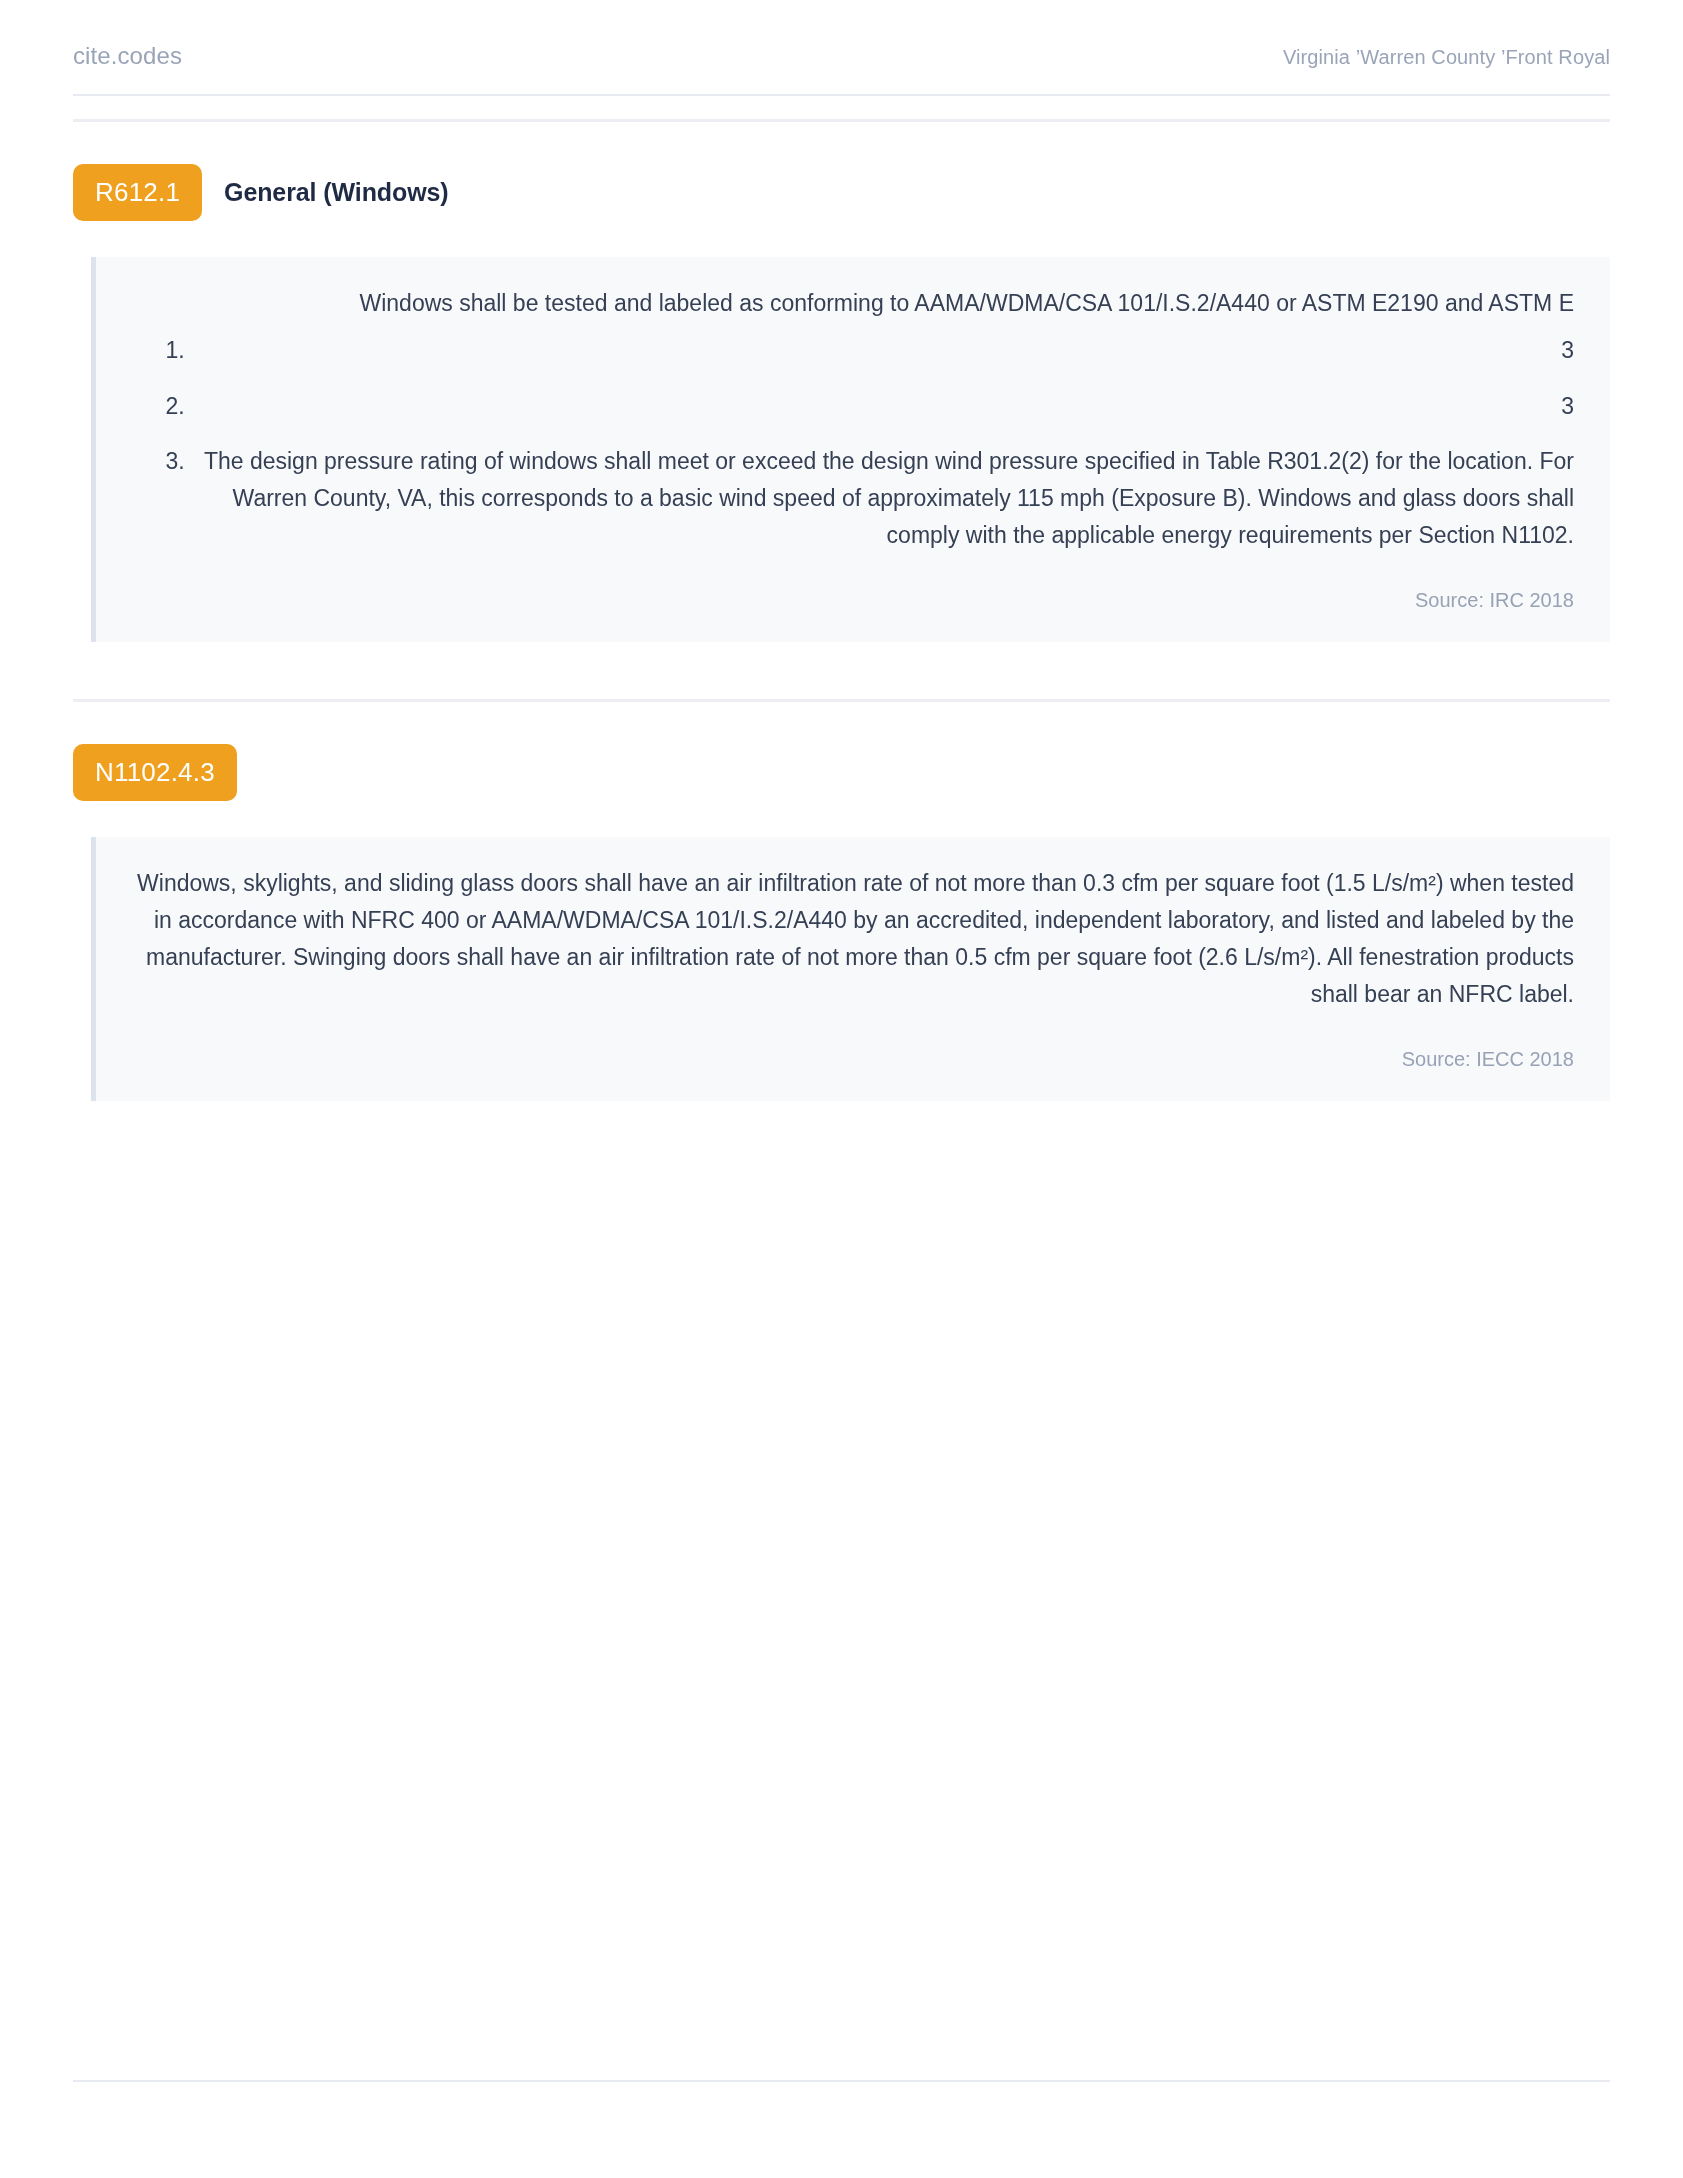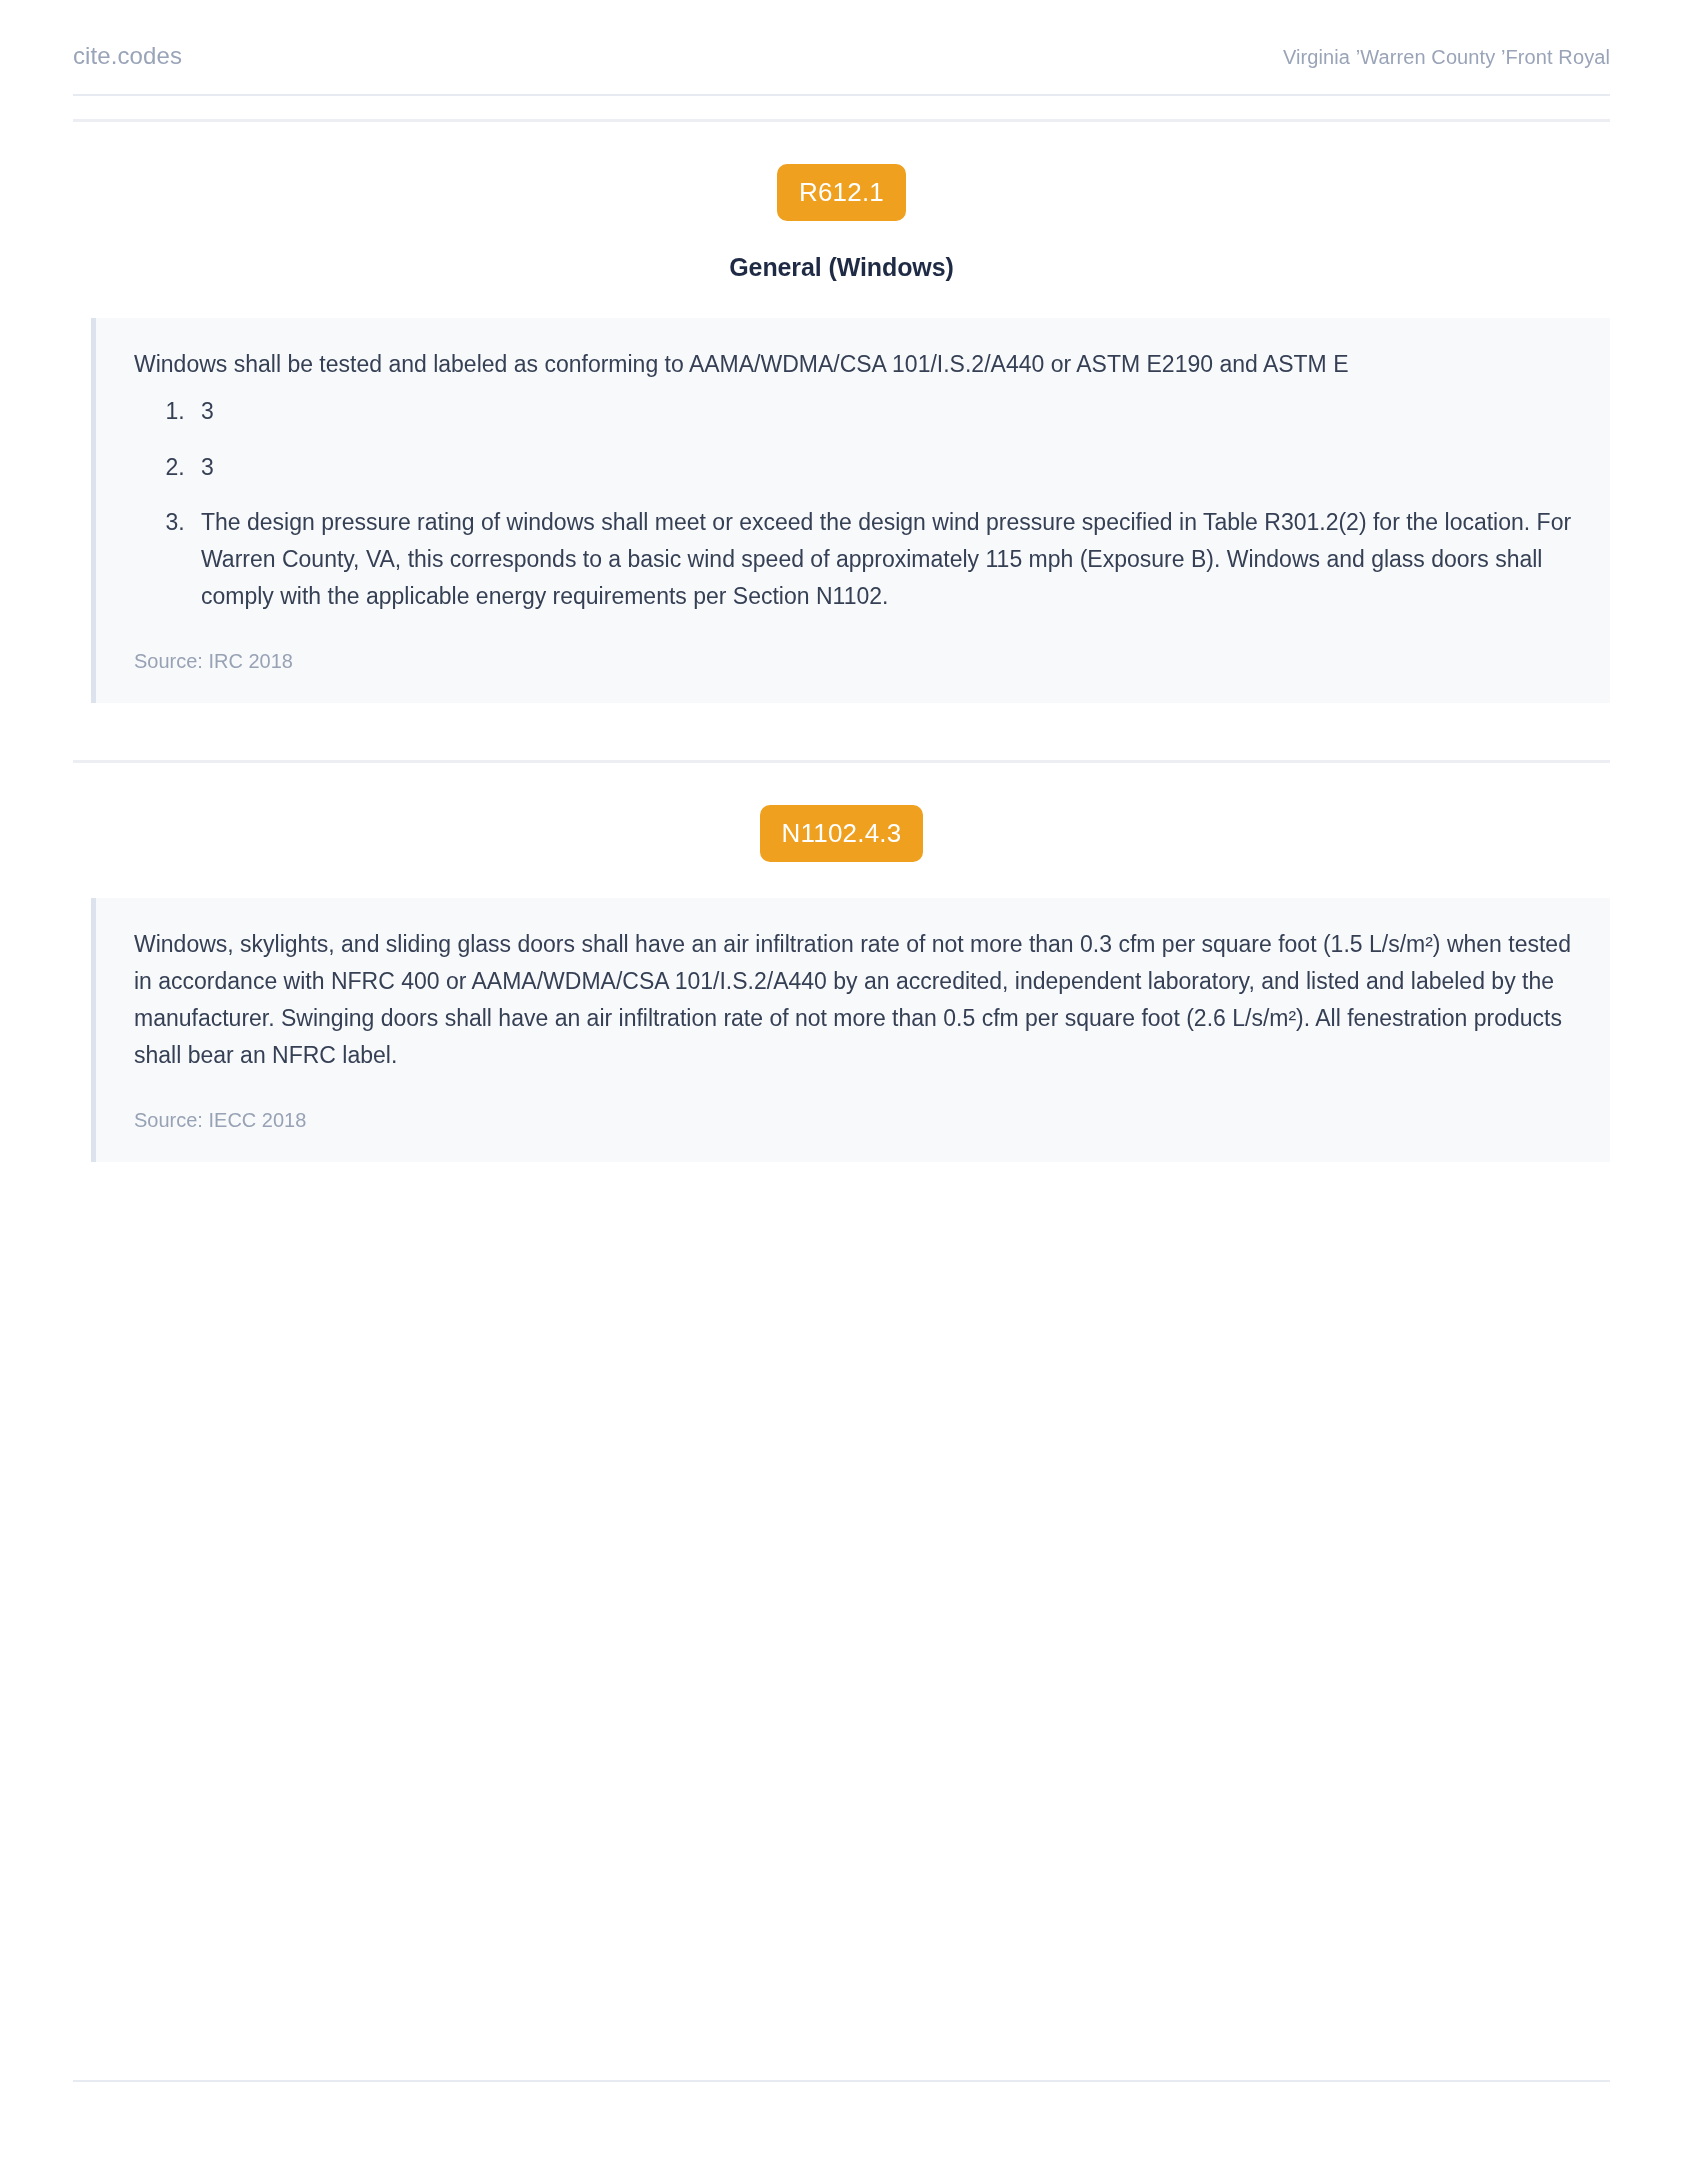--- a/index.html
+++ b/index.html
@@ -72,9 +72,8 @@
   .section-head {
     display: flex;
     align-items: center;
-    gap: 32px;
+    gap: 22px;
     padding-top: 42px;
-    flex-direction: column;
   }
   .badge {
     display: inline-flex;

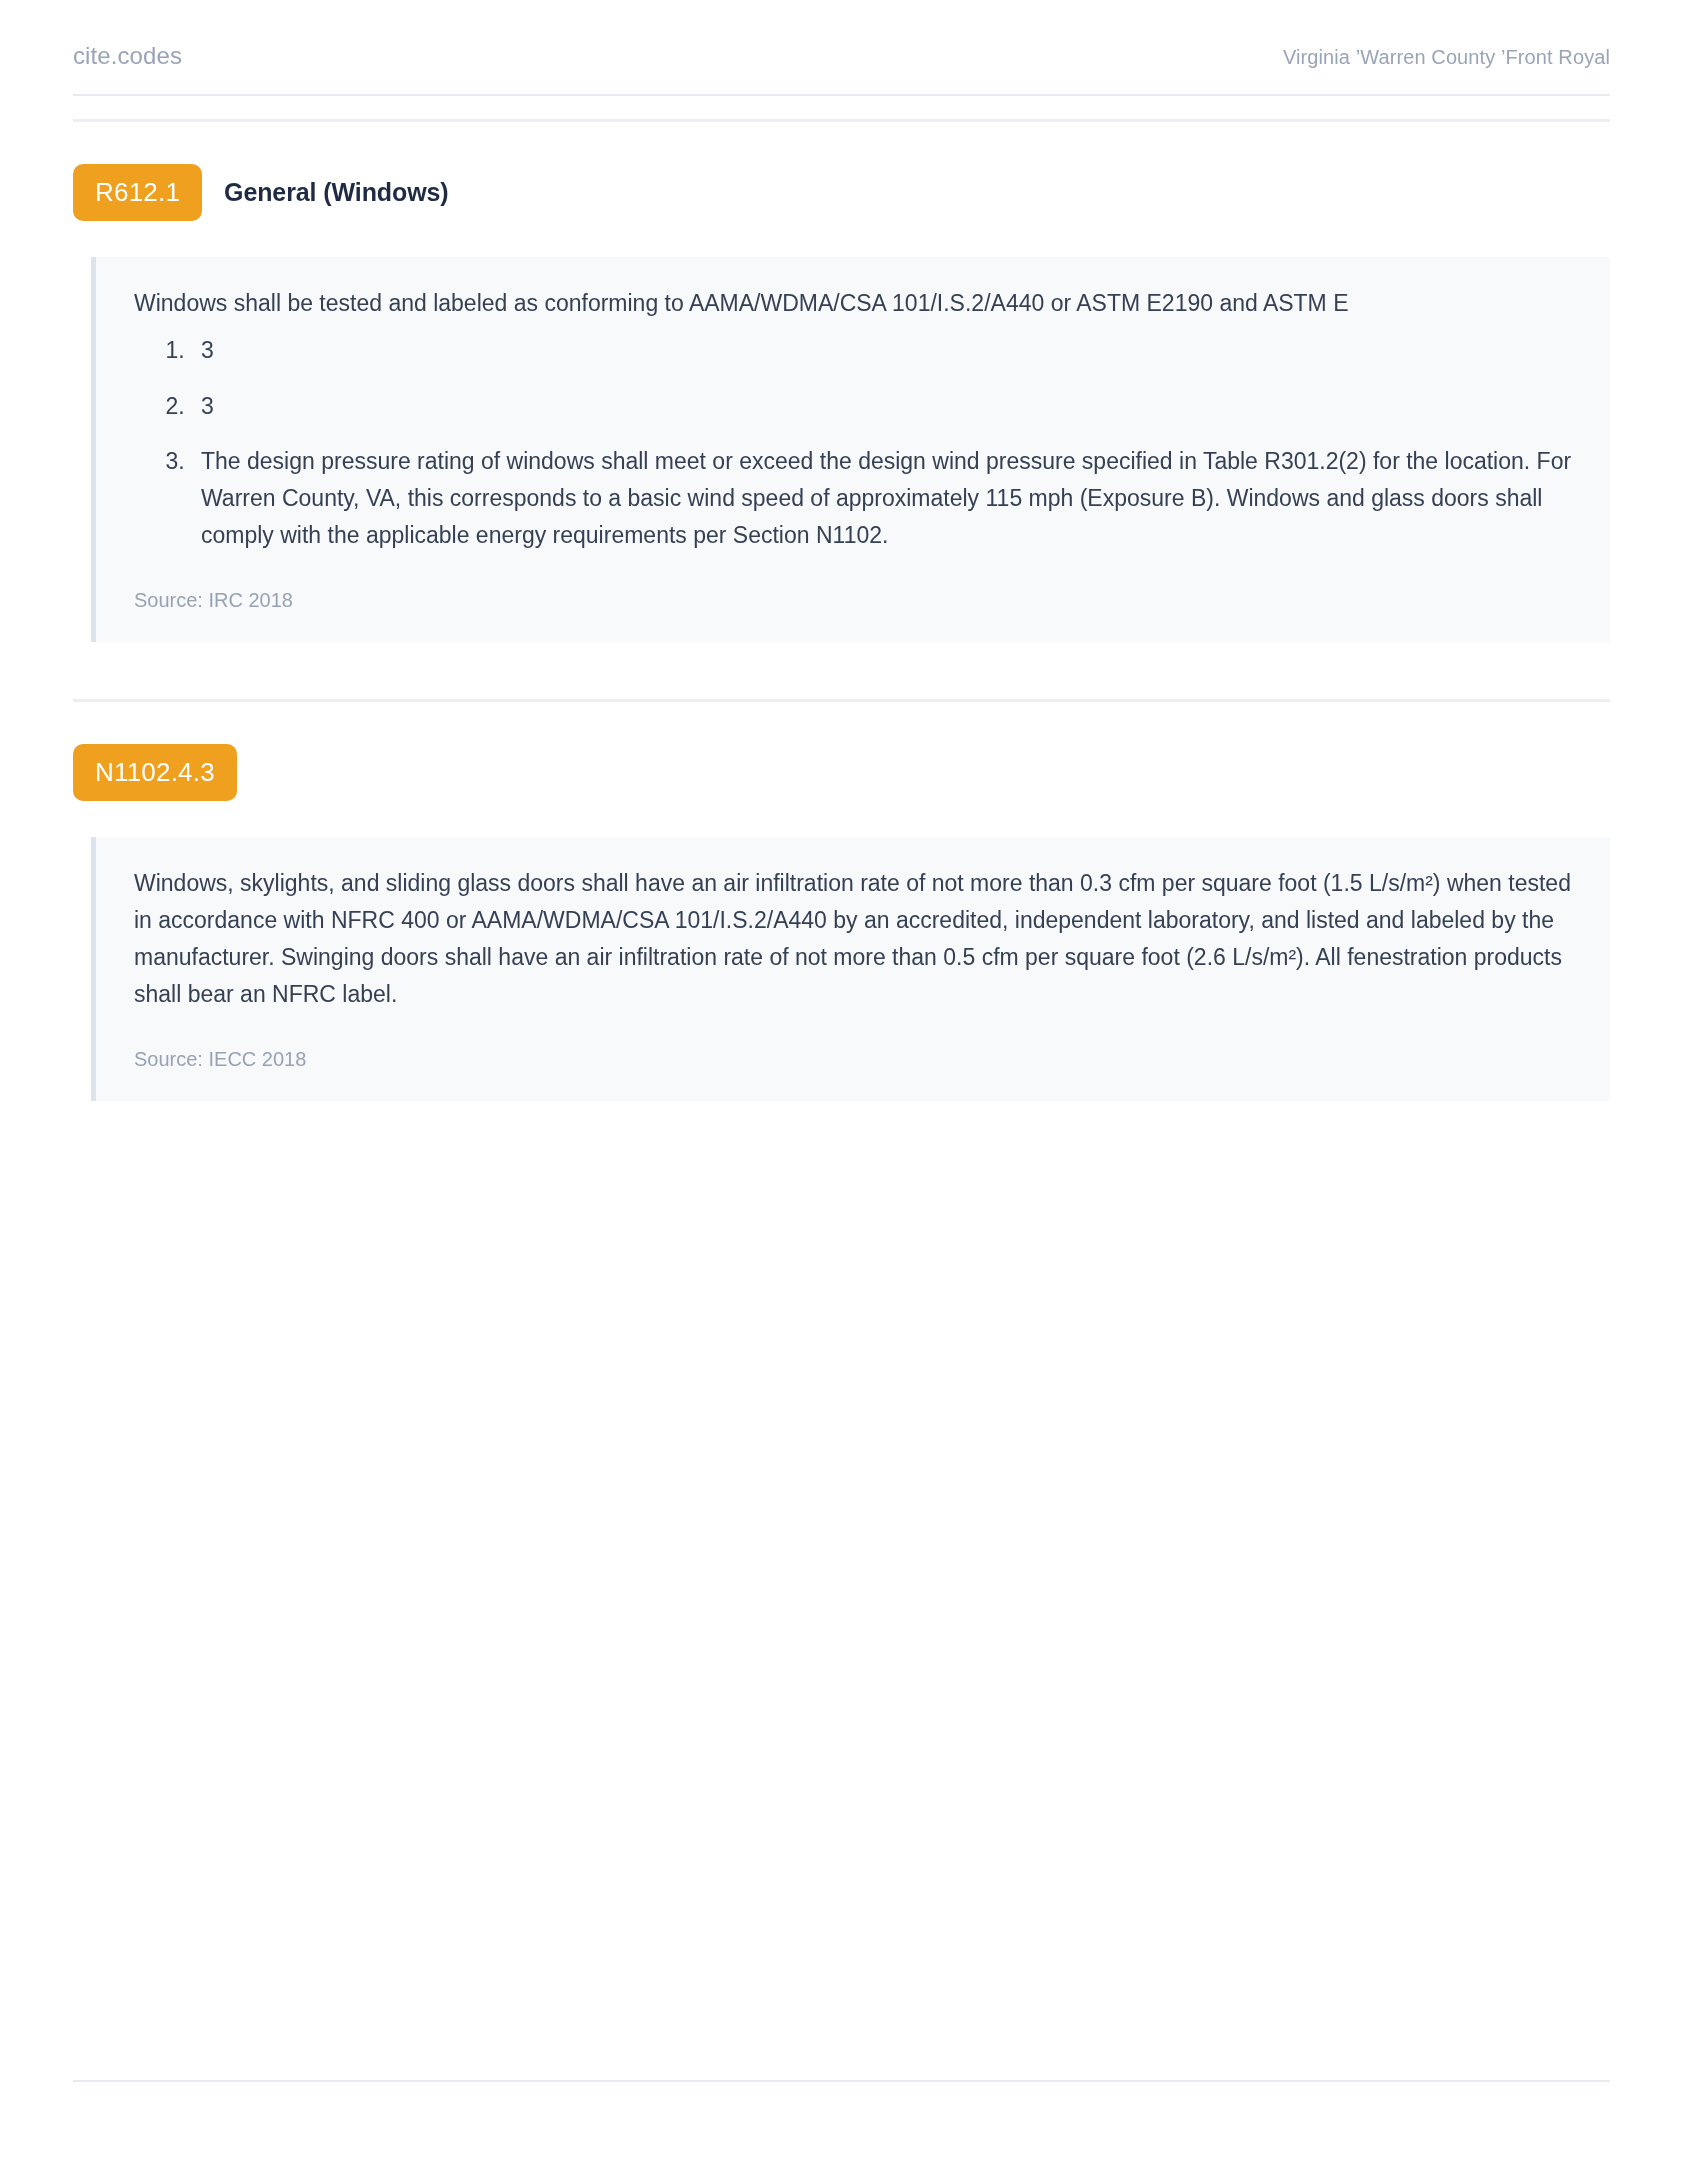--- a/index.html
+++ b/index.html
@@ -103,6 +103,7 @@
     background: #f8f9fb;
     border-left: 5px solid #dde3ed;
     padding: 28px 36px 30px 38px;
+    text-align: right;
   }
 
   .body-paragraph {

